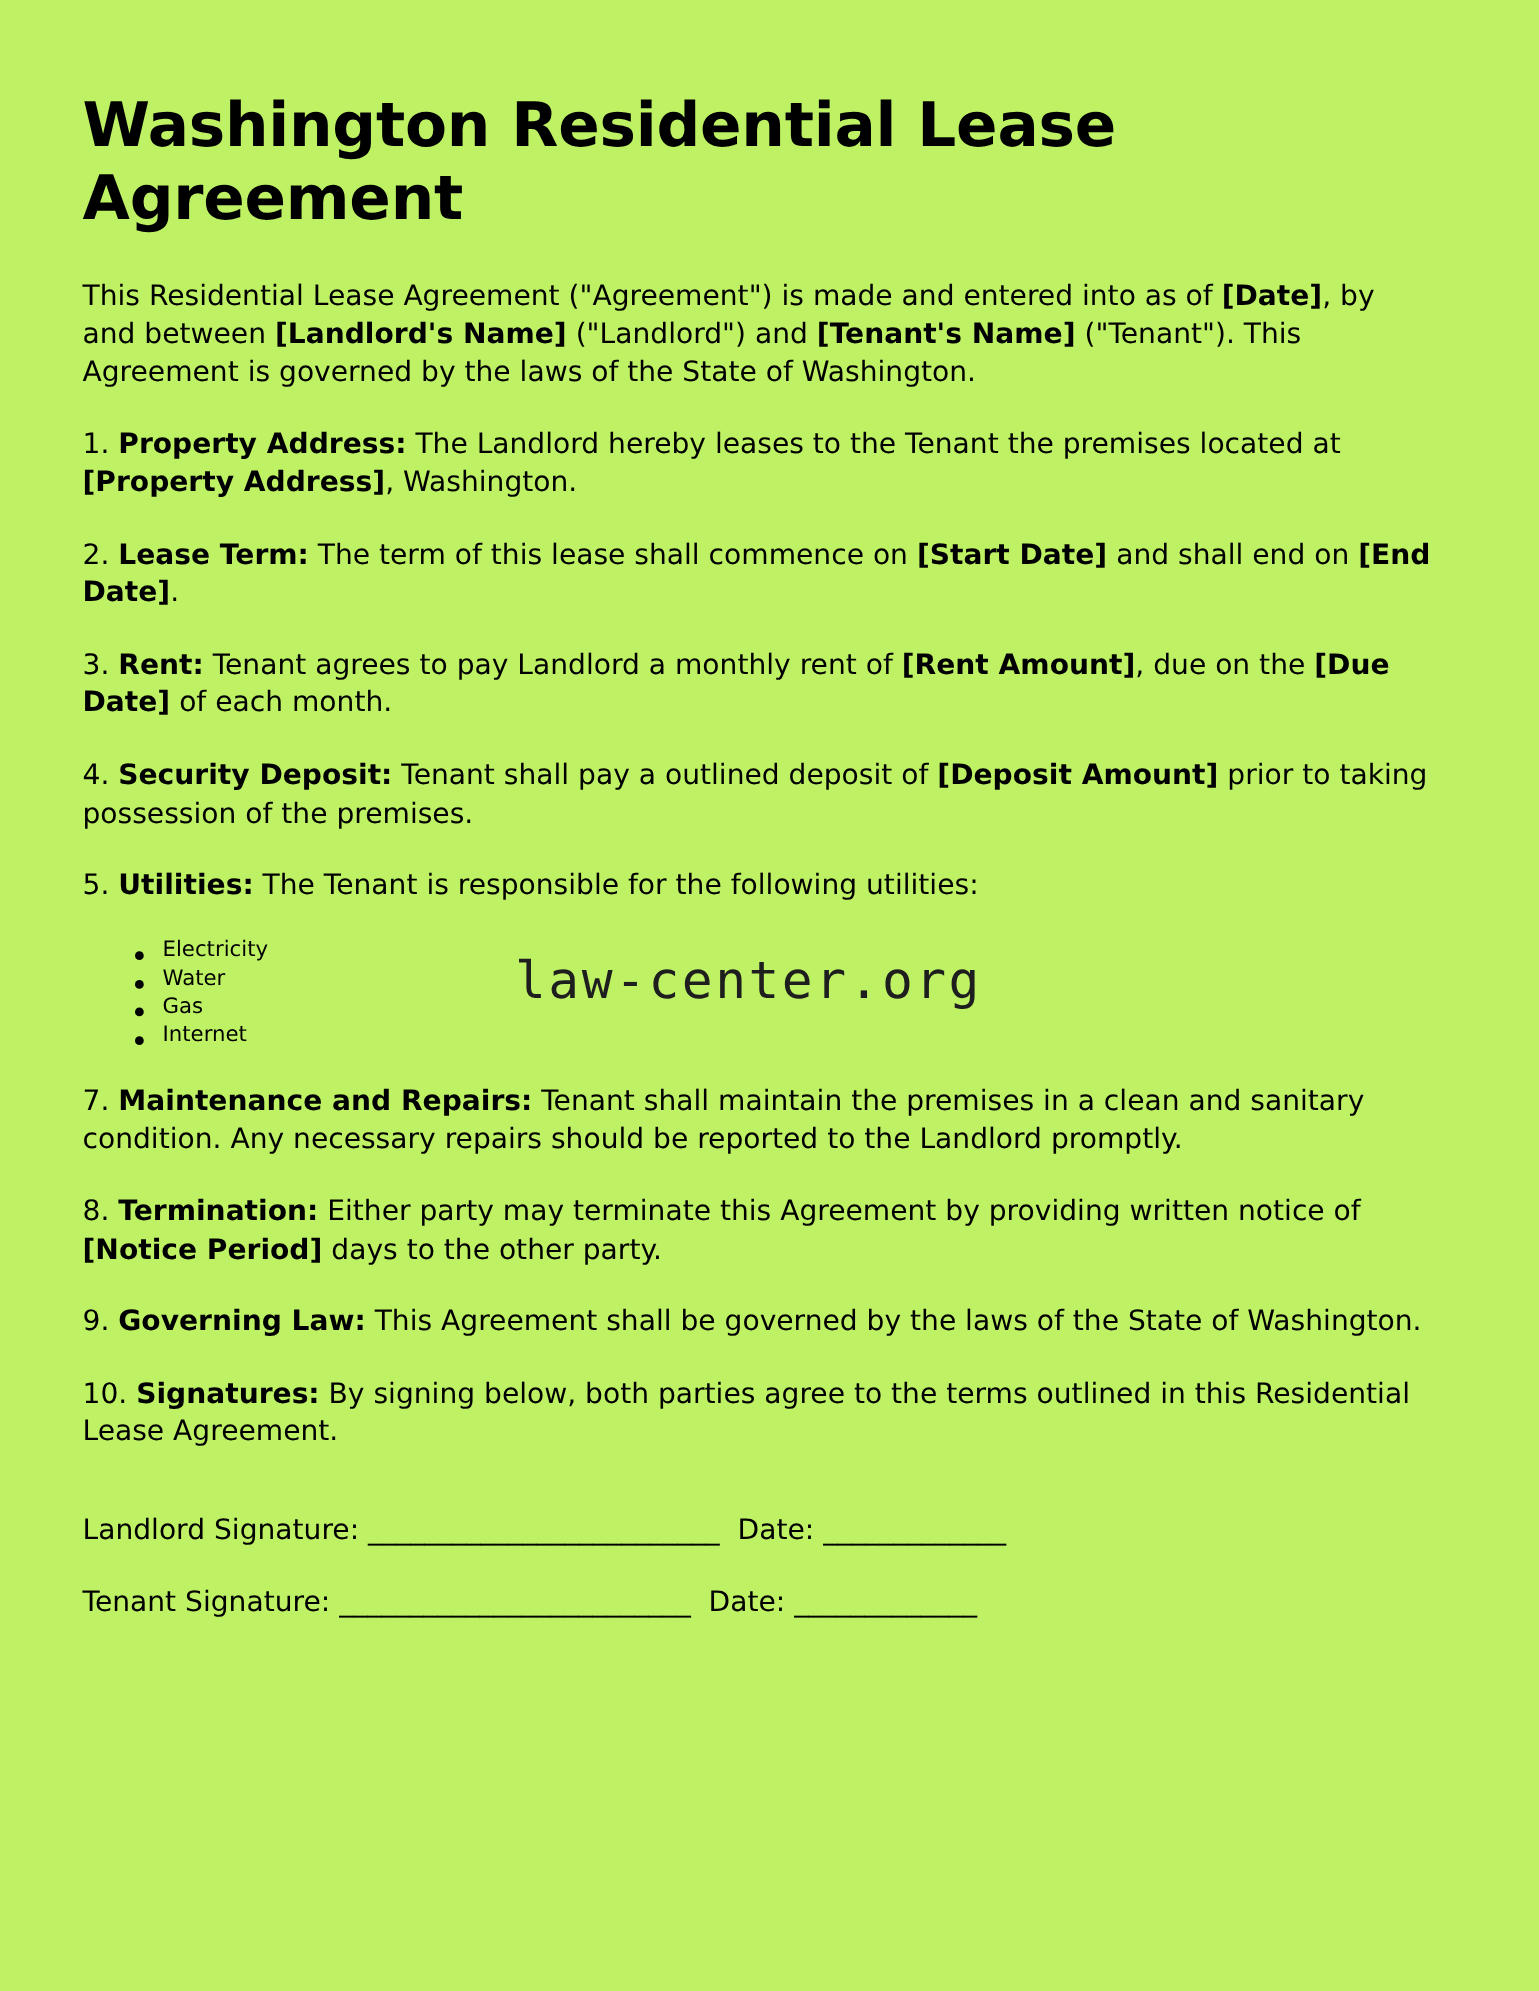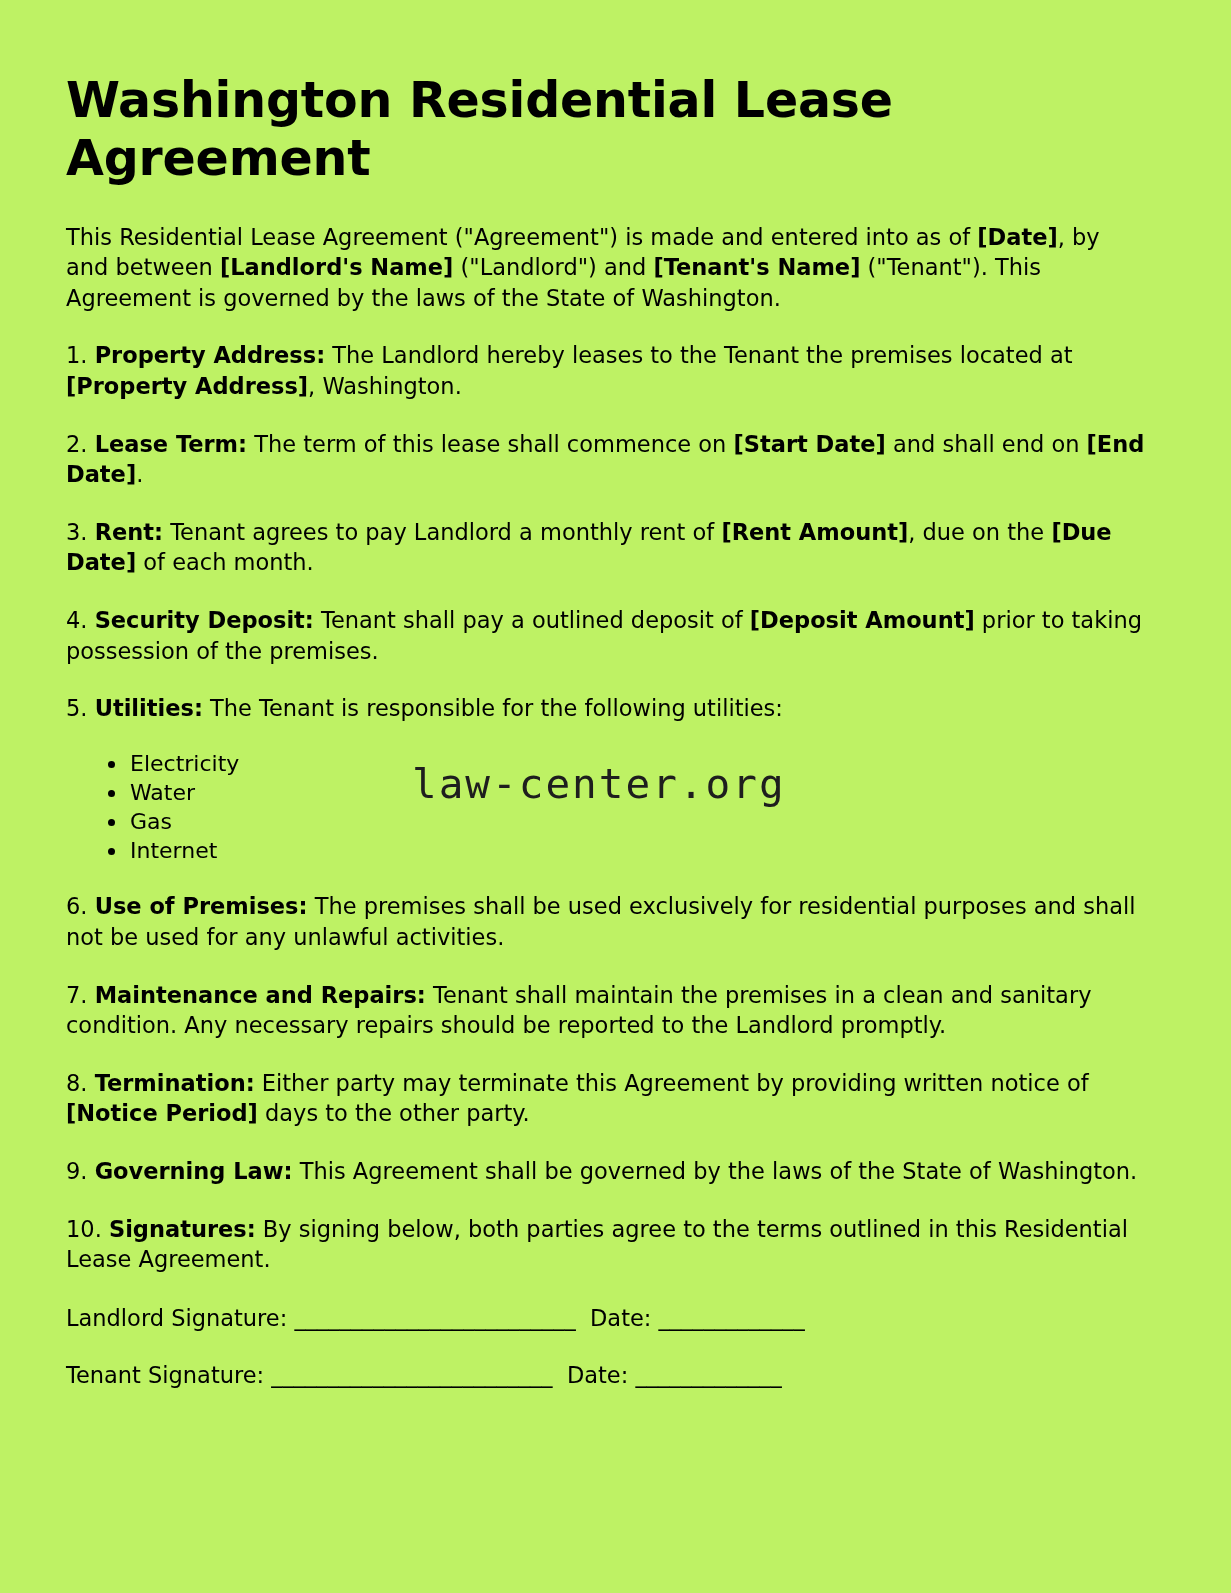--- a/index.html
+++ b/index.html
@@ -45,7 +45,7 @@
     max-width: 1082px;
   }
   .util-list li {
-    font-size: 22px;
+    font-size: 17px;
     line-height: 1.28;
     position: relative;
     padding-left: 22px;

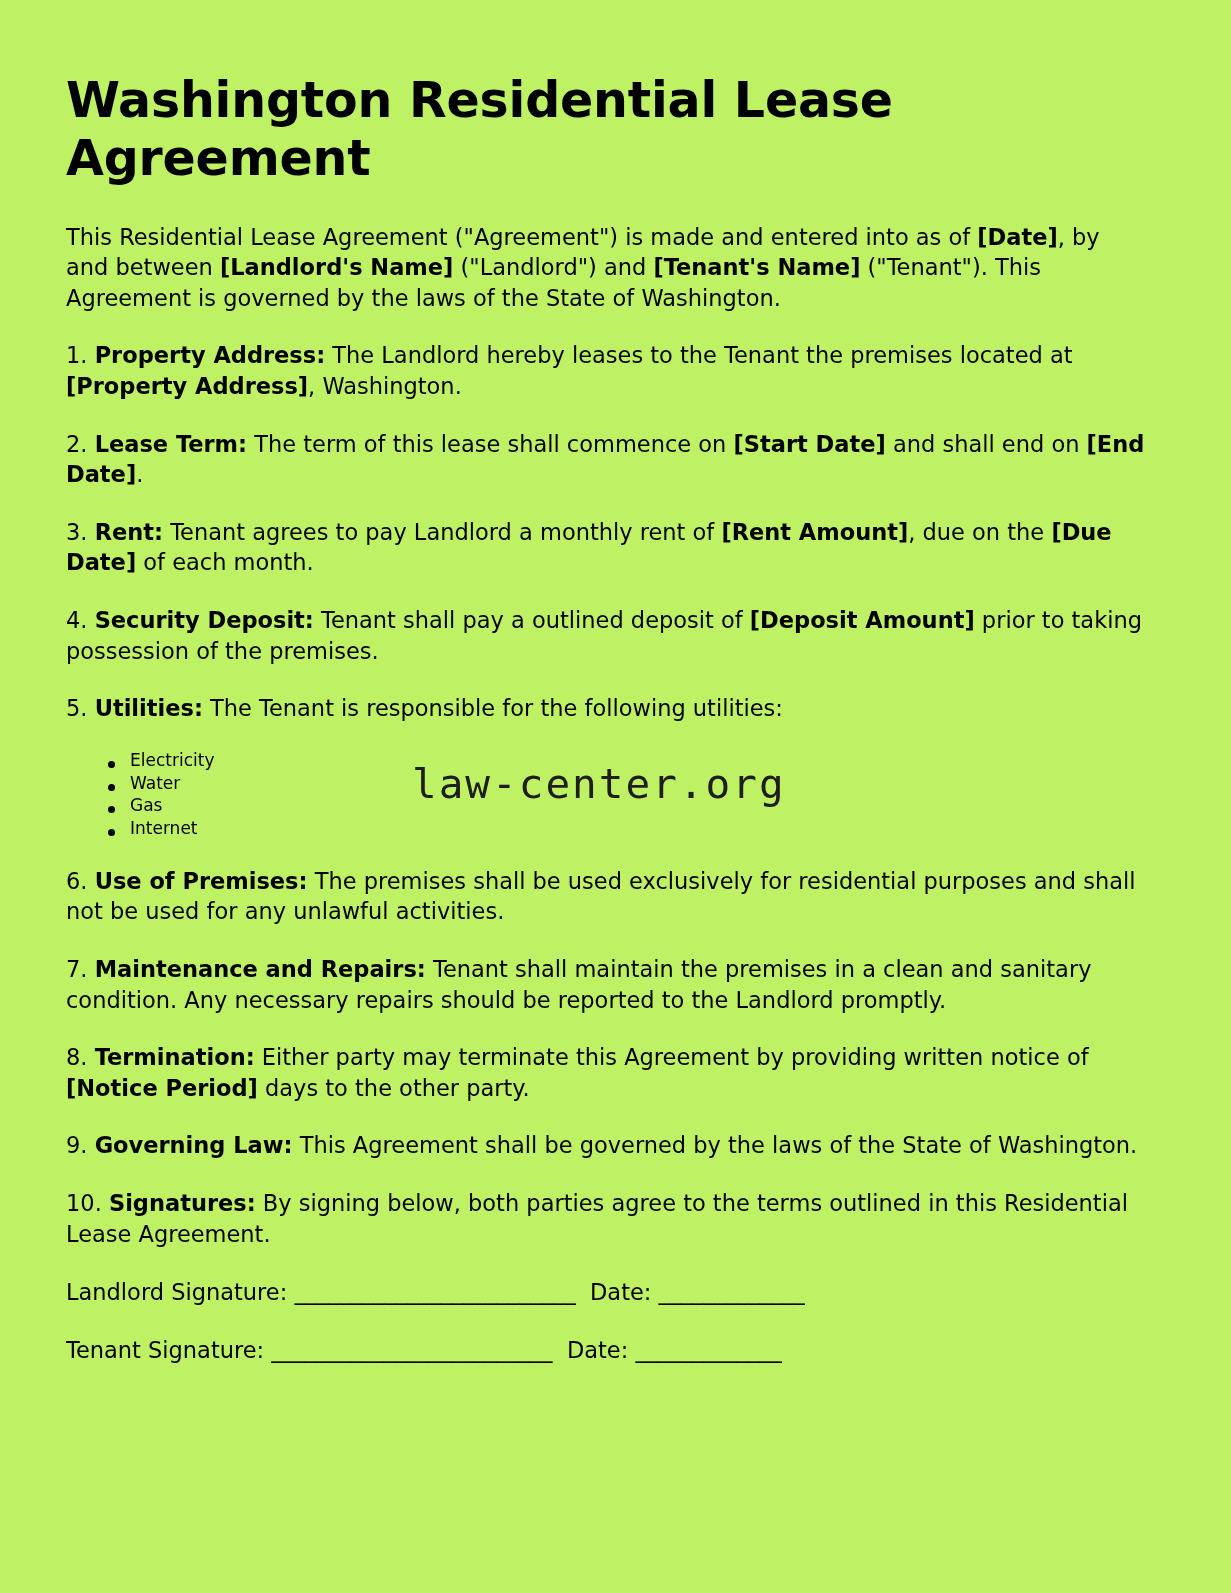--- a/index.html
+++ b/index.html
@@ -113,7 +113,6 @@
     </ul>
   </div>
 
-  <p class="para"><span>6.</span> <b>Use of Premises:</b><span> The premises shall be used exclusively for residential purposes and shall not be used for any unlawful activities.</span></p>
 
   <p class="para"><span>7.</span> <b>Maintenance and Repairs:</b><span> Tenant shall maintain the premises in a clean and sanitary condition. Any necessary repairs should be reported to the Landlord promptly.</span></p>
 

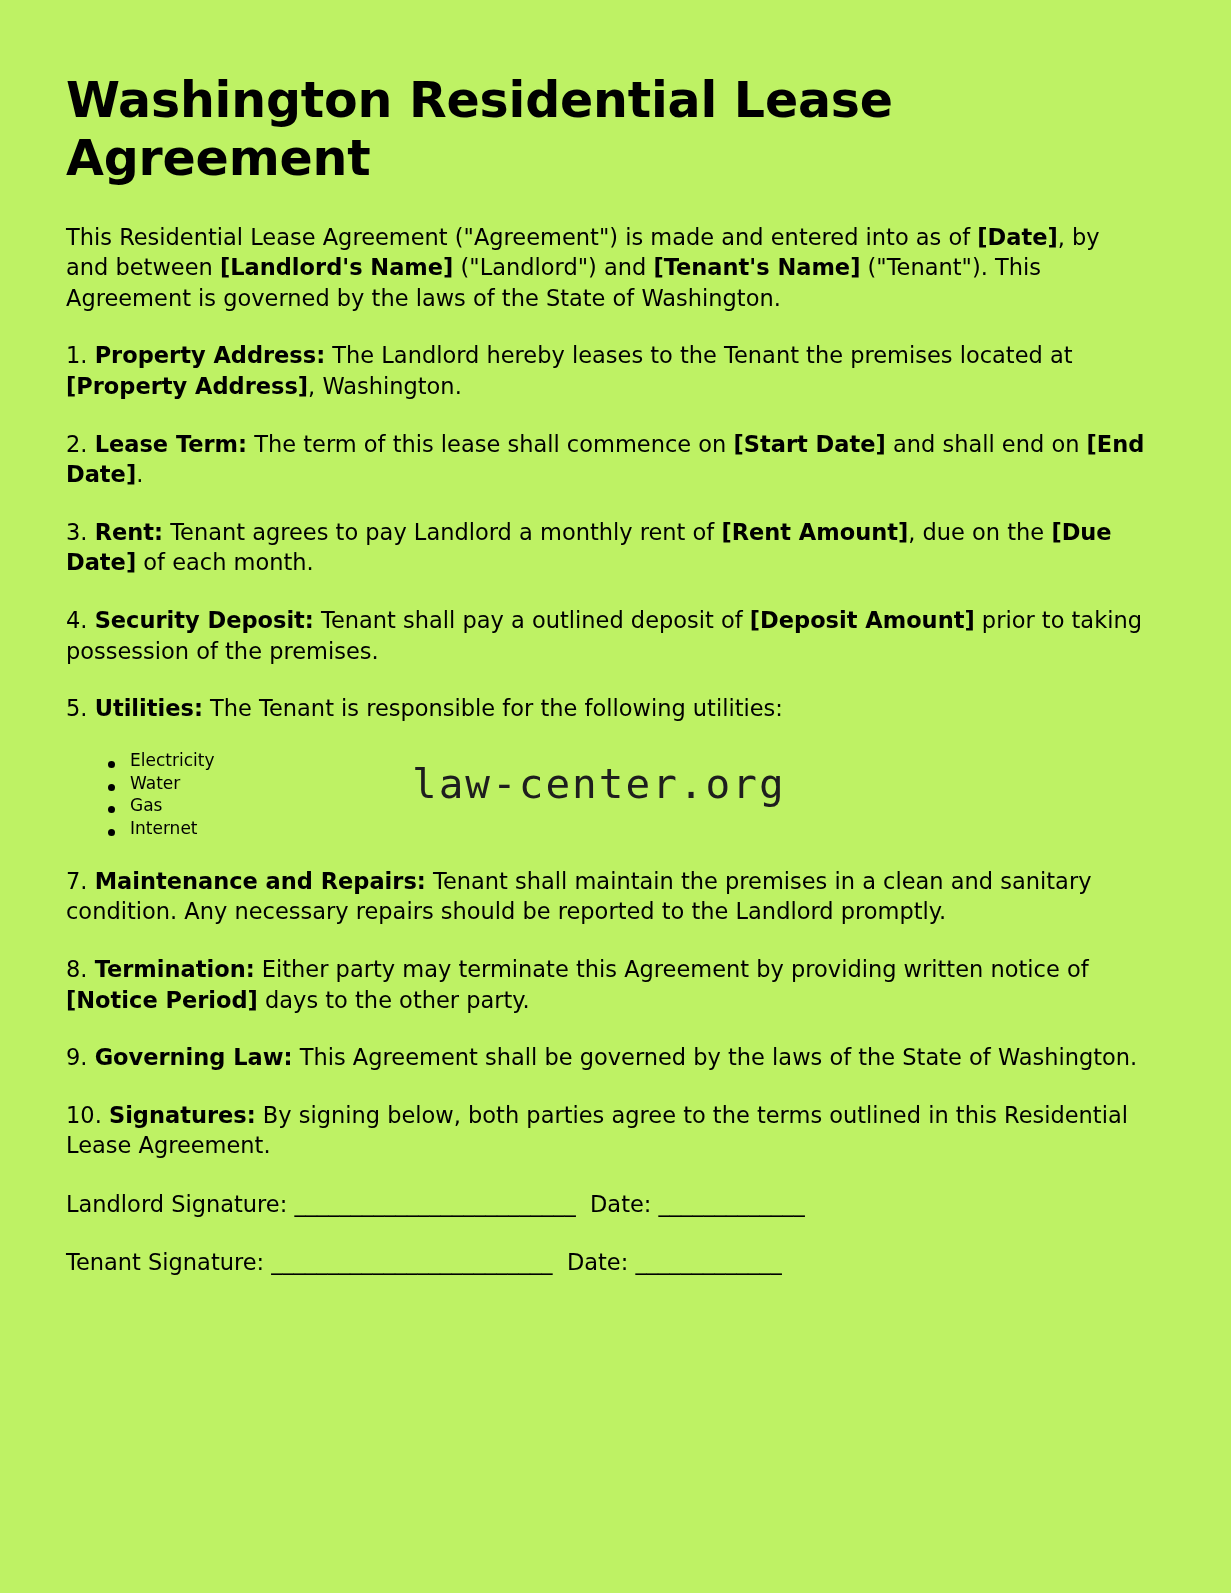--- a/index.html
+++ b/index.html
@@ -73,7 +73,7 @@
     pointer-events: none;
   }
   .sig-block {
-    margin-top: 28px;
+    margin-top: 48px;
   }
   .sig-line {
     font-size: 22.5px;

